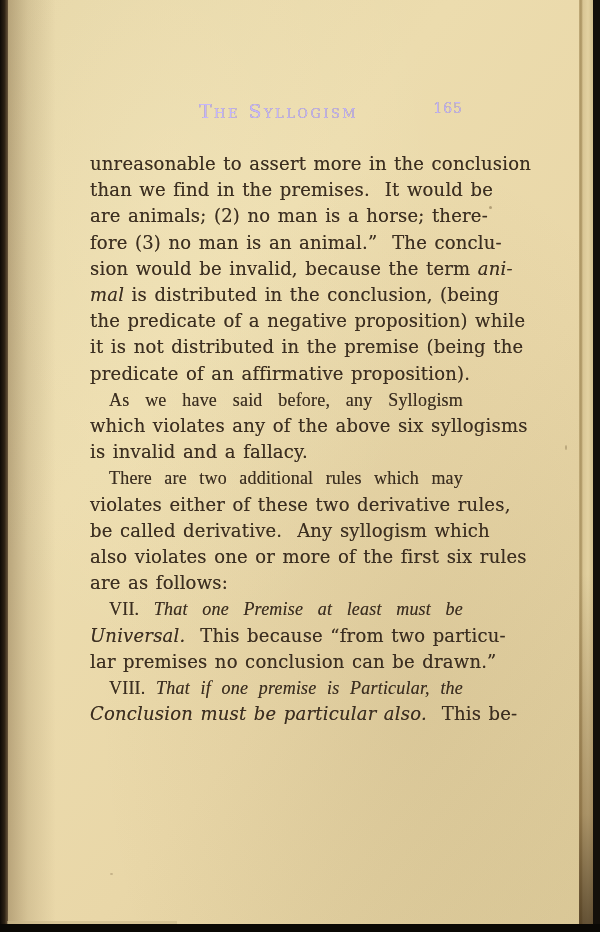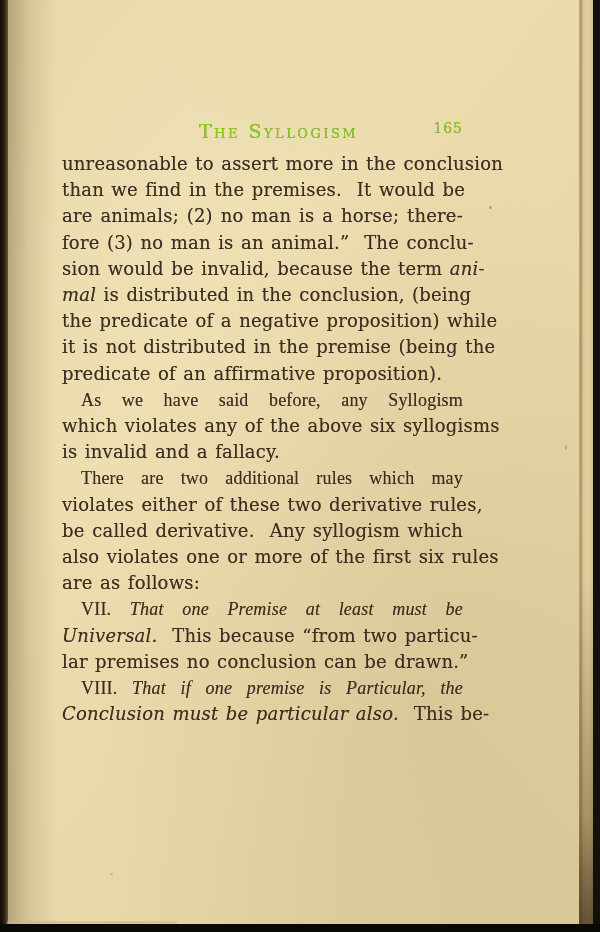--- a/index.html
+++ b/index.html
@@ -49,8 +49,8 @@
   }
   
   .header-row{
-    position:absolute;left:62px;top:120px;width:401px;height:26px;
-    color:#84cc16;
+    position:absolute;left:62px;top:100px;width:401px;height:26px;
+    color:#c4b5fd;
     text-align:center;
   }
   .header-title{

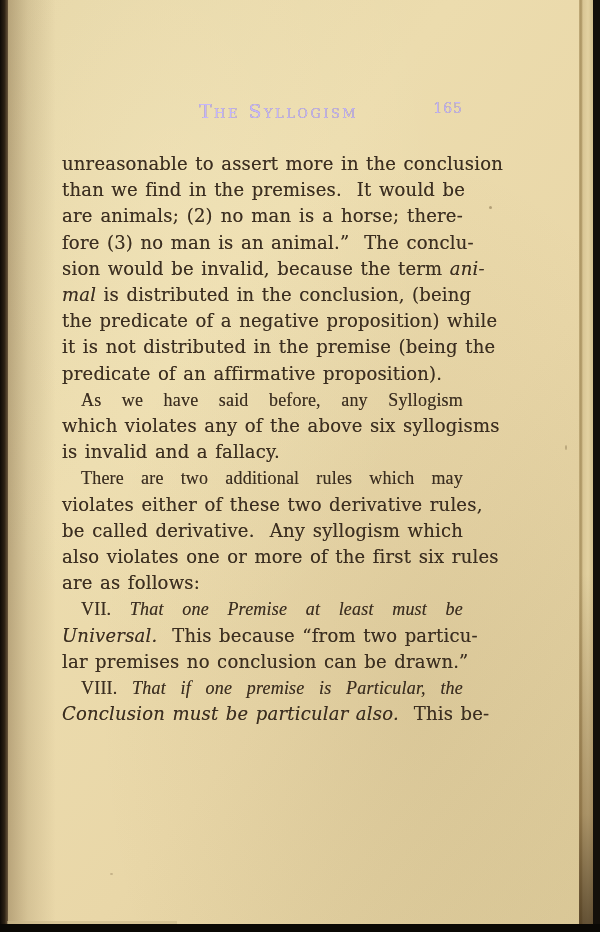--- a/index.html
+++ b/index.html
@@ -70,7 +70,7 @@
     word-spacing:1.5px;letter-spacing:0.2px;
     text-shadow:0 0 0.5px rgba(59,46,32,0.55);
   }
-  .line{text-align:justify;text-align-last:justify;white-space:nowrap;}
+  .line{text-align:justify;text-align-last:justify;white-space:nowrap;margin-left:28px;}
   .line.para-end{text-align-last:left;}
   .line.indent{padding-left:19px;font-family:Liberation Serif, serif;}
   .it{font-style:italic;}

